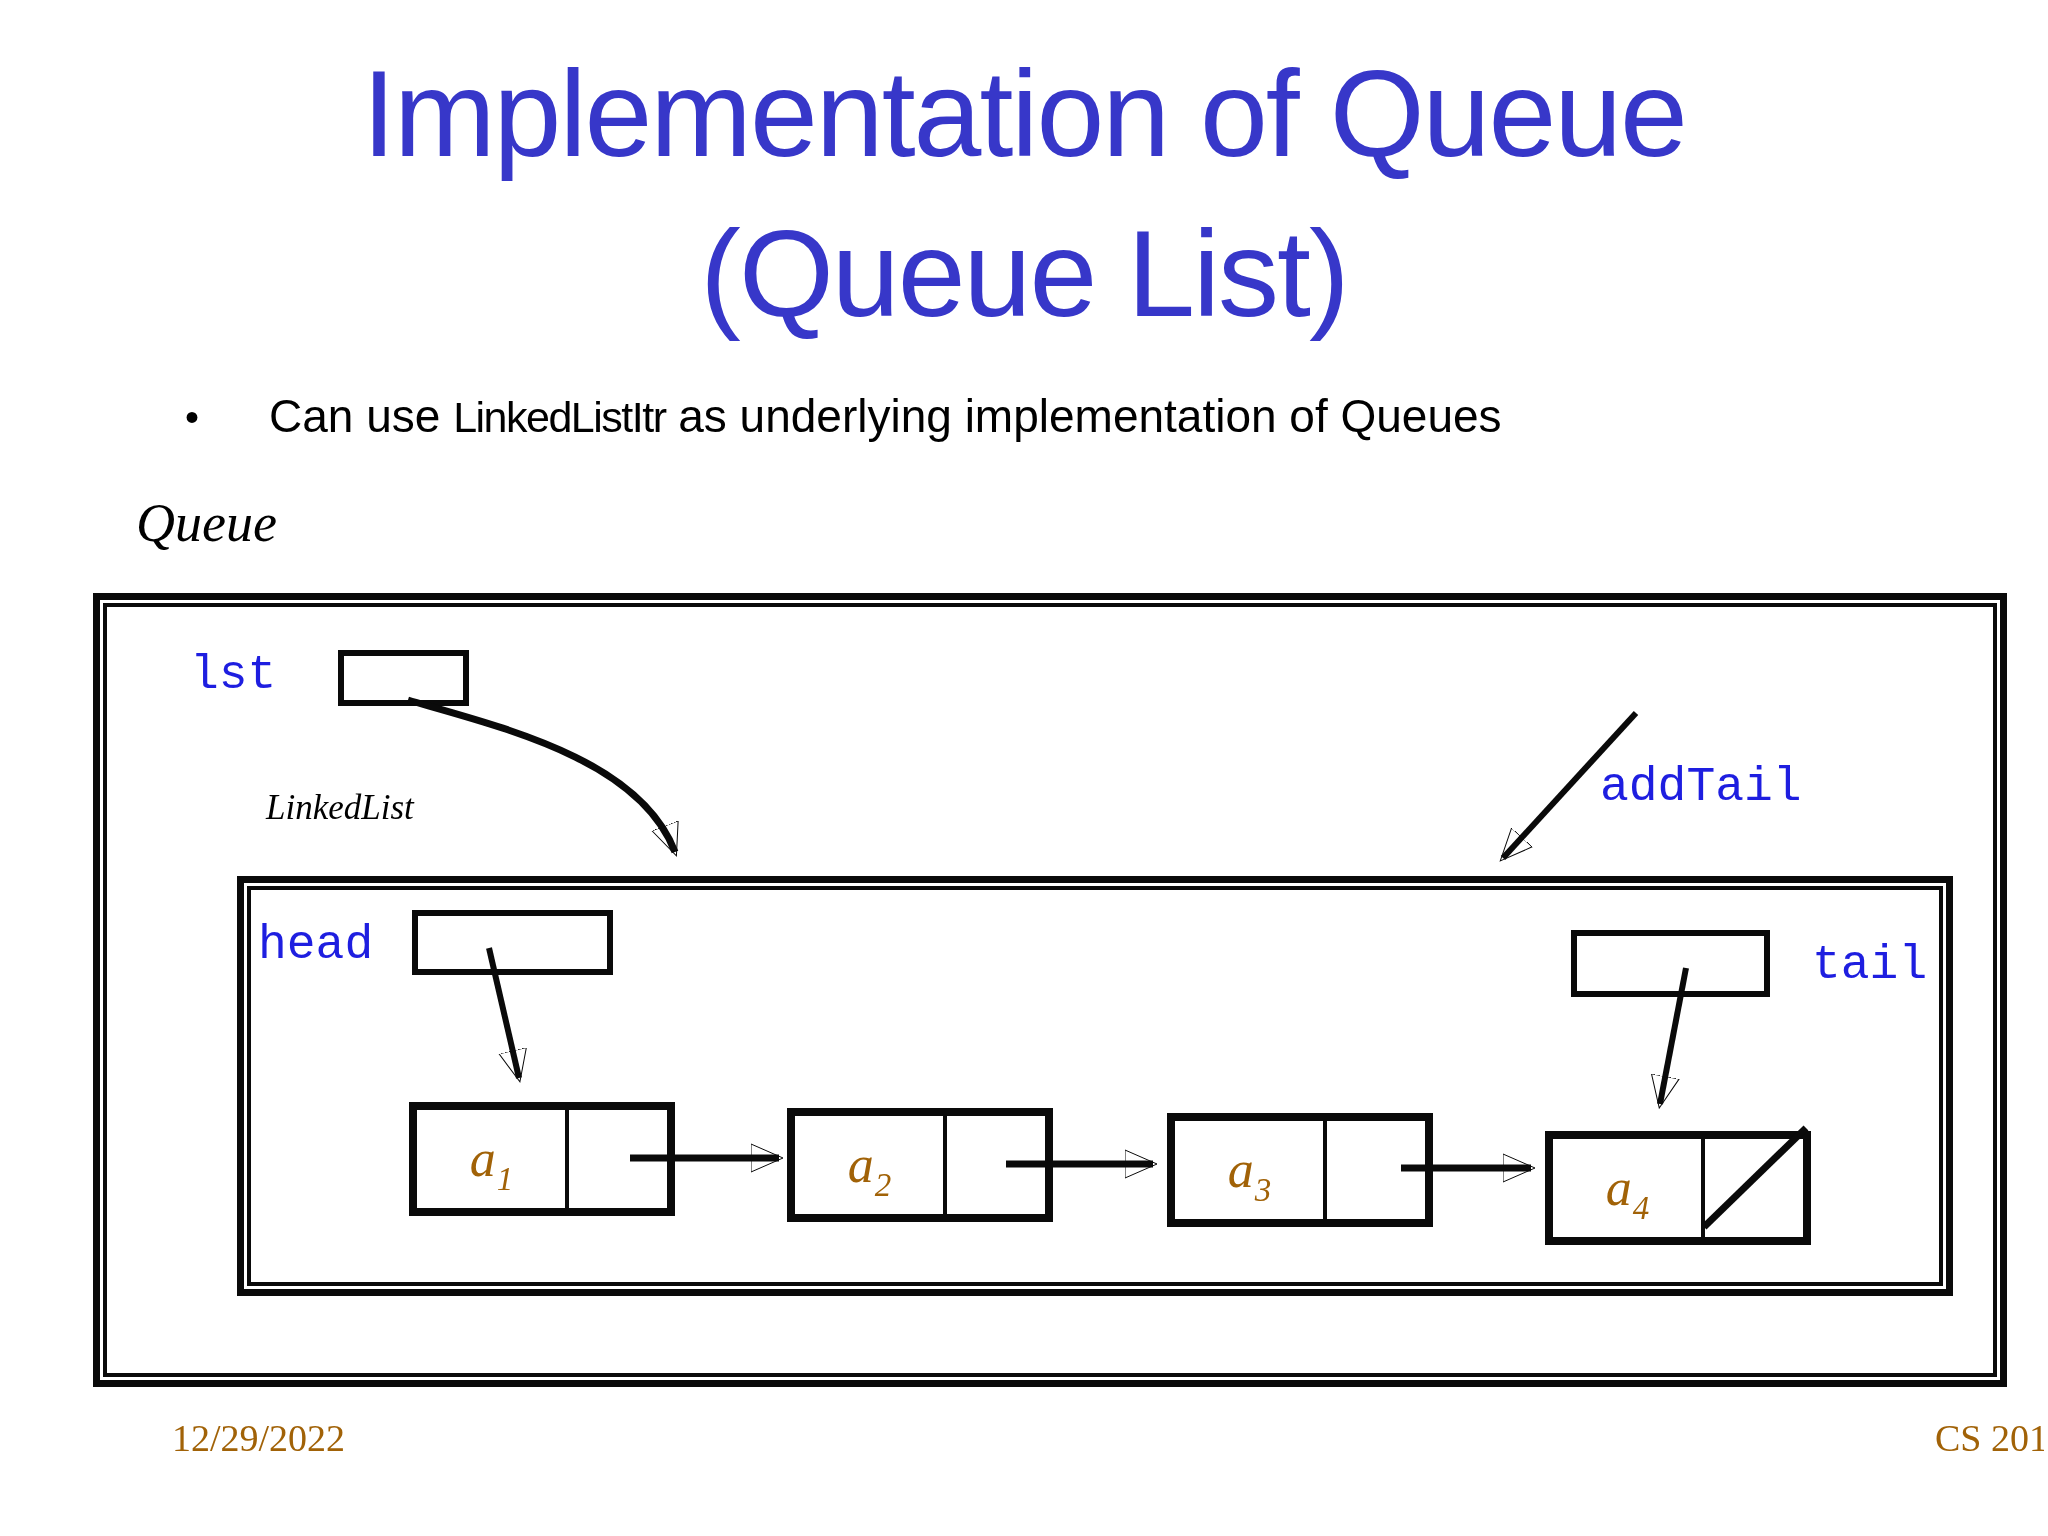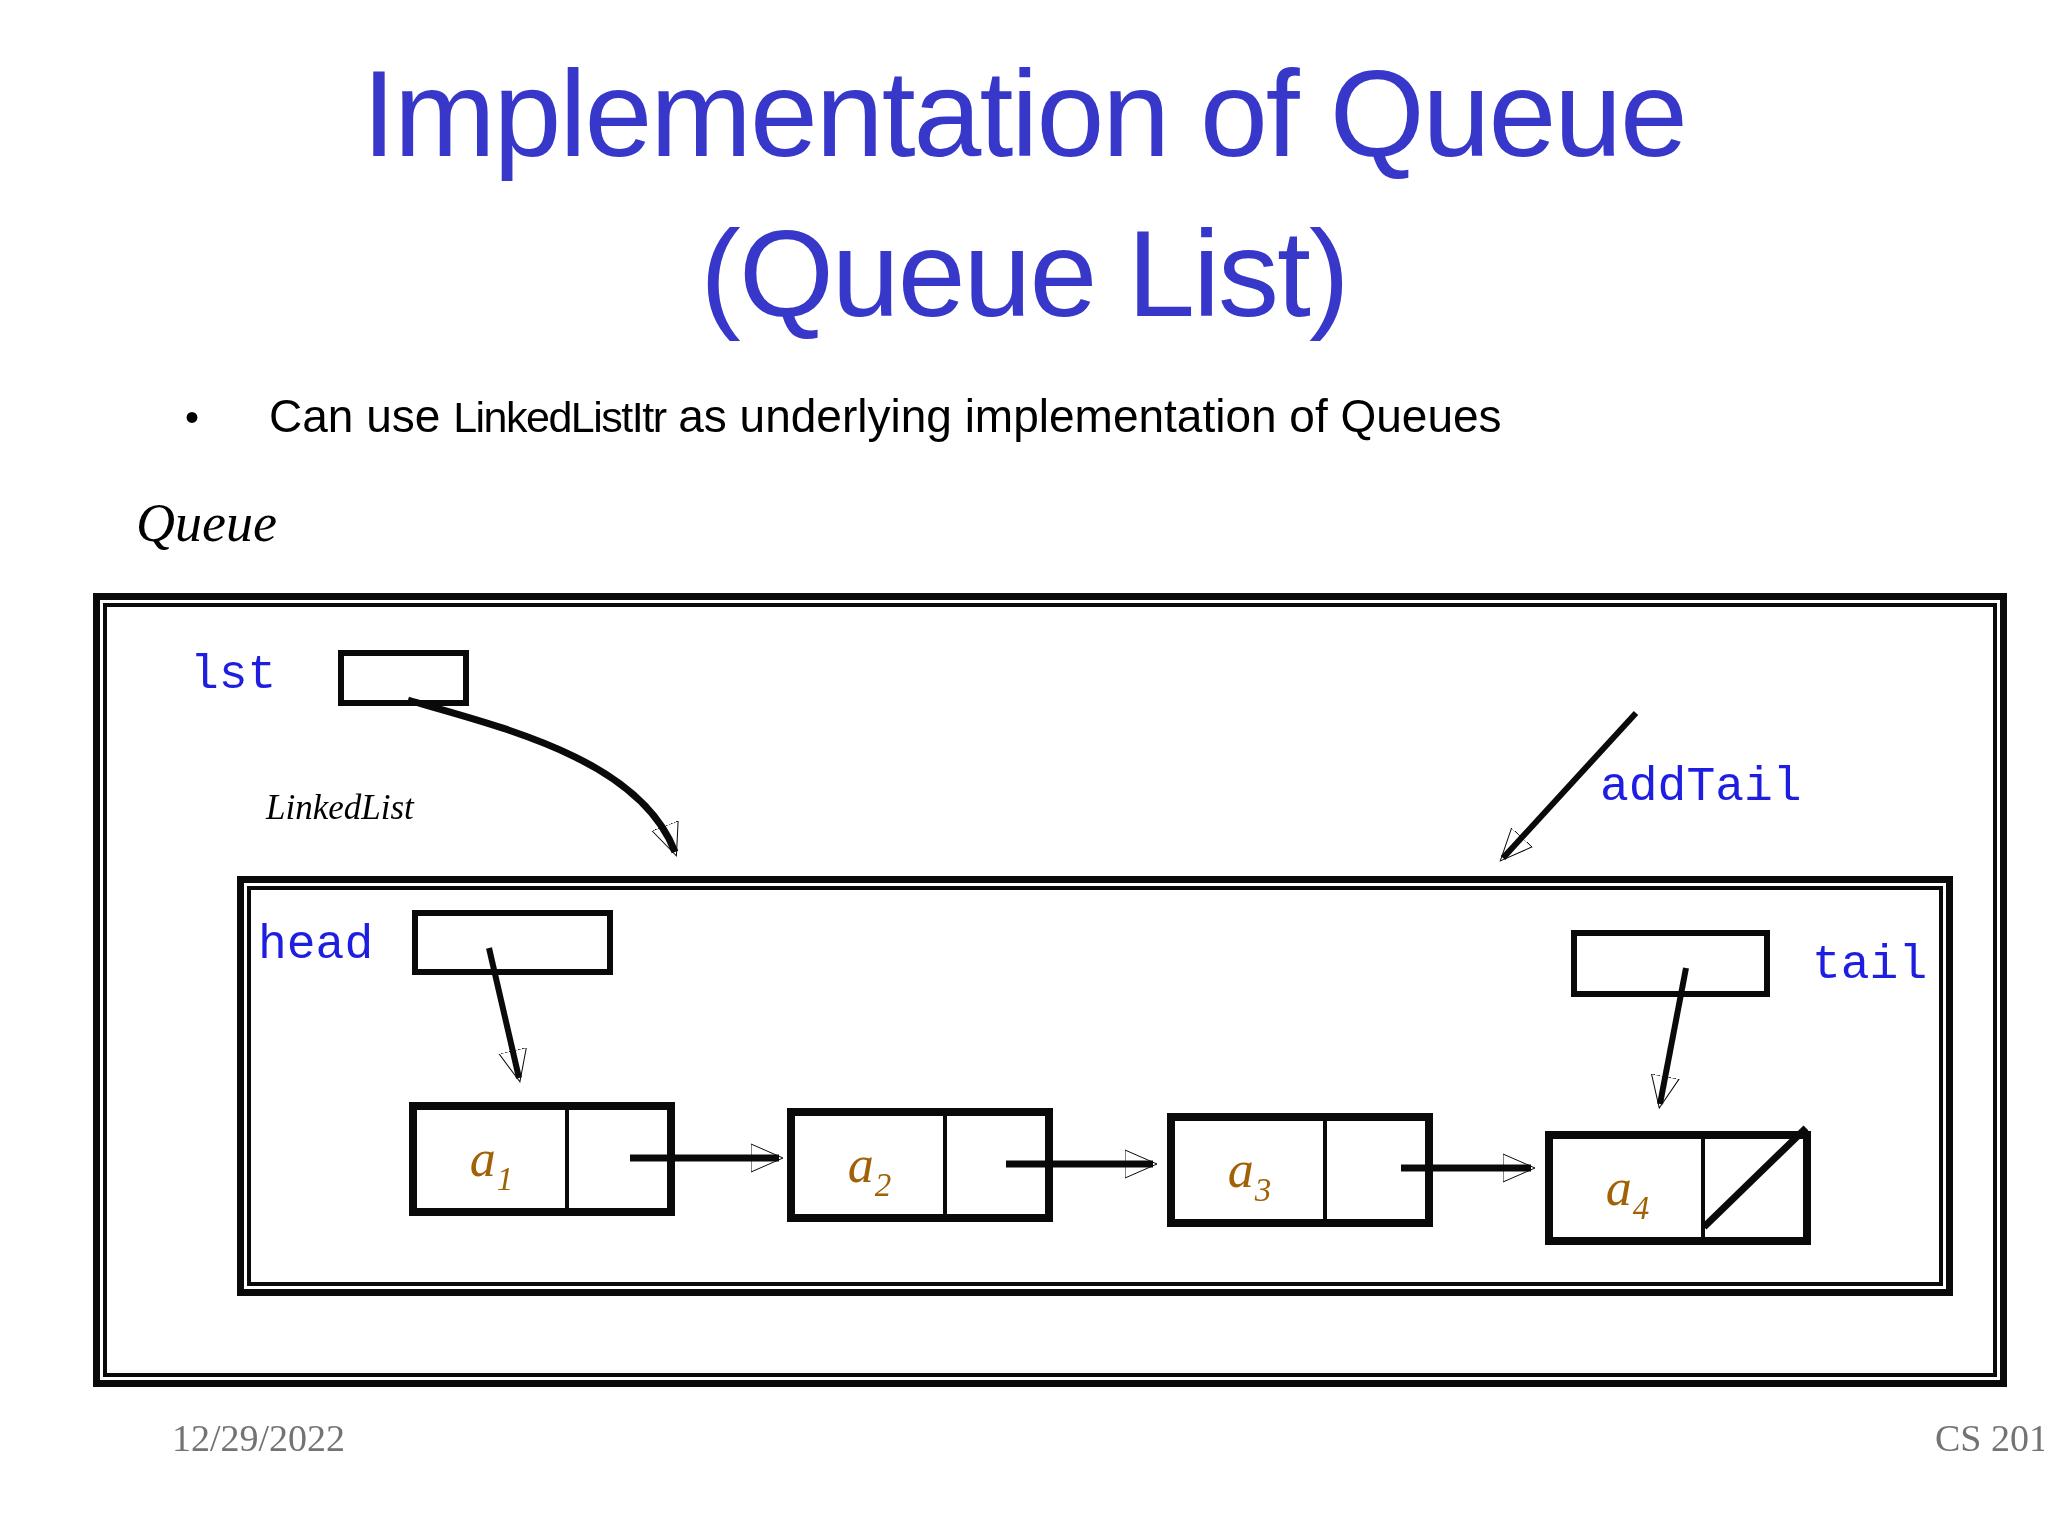--- a/index.html
+++ b/index.html
@@ -112,7 +112,7 @@
   .footer-text{
     position:absolute;top:1416px;
     font-family:"Liberation Serif",serif;
-    font-size:38px;color:#737373;white-space:nowrap;
+    font-size:38px;color:#a16207;white-space:nowrap;
   }
   #footer-date{left:172px;}
   #footer-course{left:0;width:2048px;text-align:right;}

